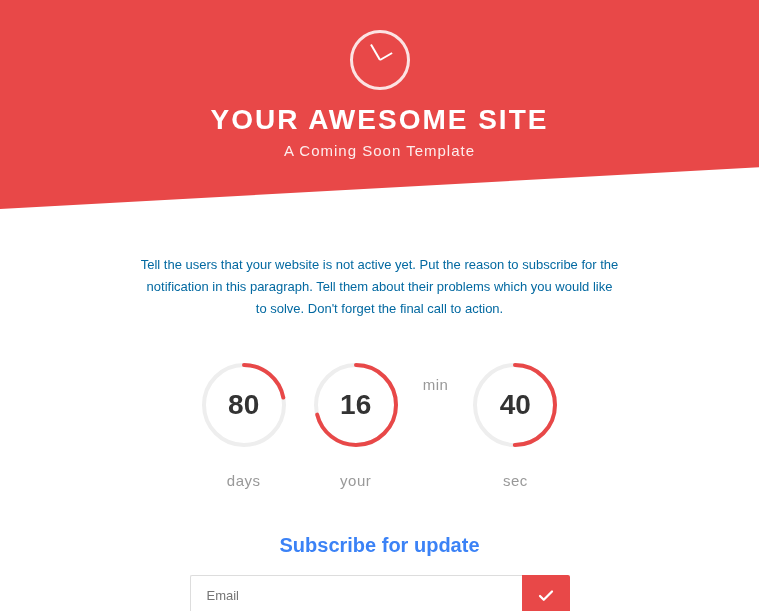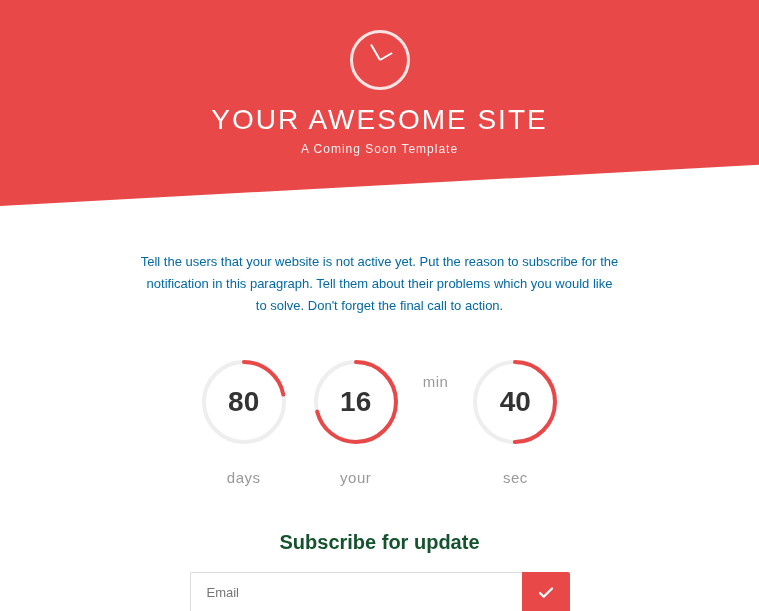--- a/index.html
+++ b/index.html
@@ -58,7 +58,7 @@
     .site-title {
       color: #fff;
       font-size: 28px;
-      font-weight: 400;
+      font-weight: 700;
       letter-spacing: 2px;
       text-transform: uppercase;
       margin-bottom: 6px;

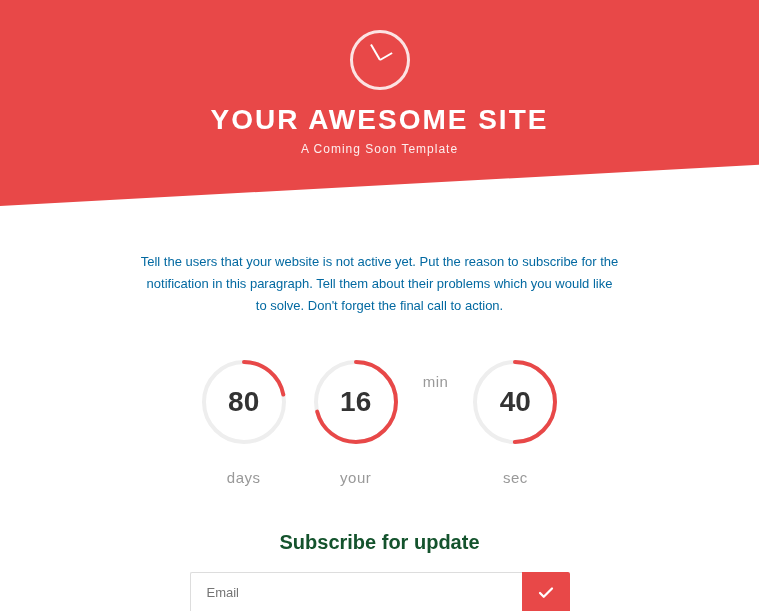--- a/index.html
+++ b/index.html
@@ -66,7 +66,7 @@
 
     .site-subtitle {
       color: rgba(255,255,255,0.9);
-      font-size: 12px;
+      font-size: 15px;
       letter-spacing: 1px;
     }
 

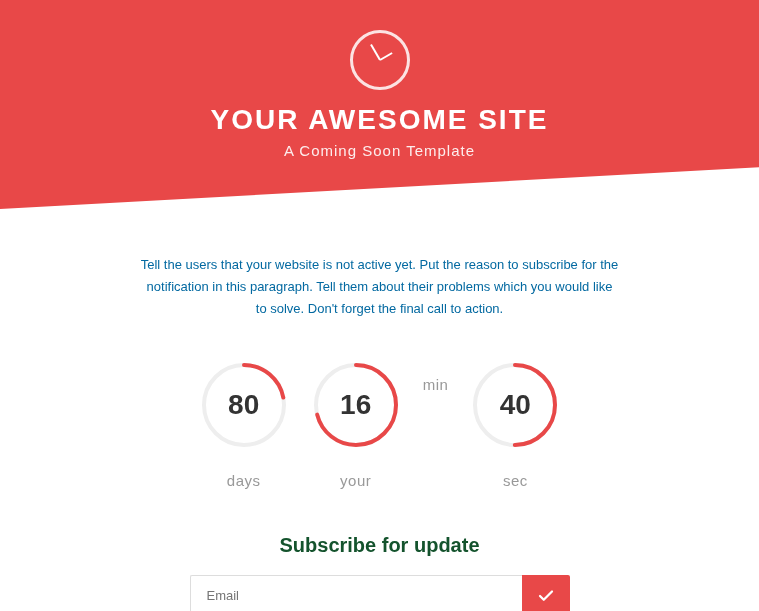--- a/index.html
+++ b/index.html
@@ -162,7 +162,7 @@
     .subscribe-title {
       font-size: 20px;
       font-weight: 700;
-      color: #14532d;
+      color: #3b82f6;
       margin-bottom: 18px;
     }
 

